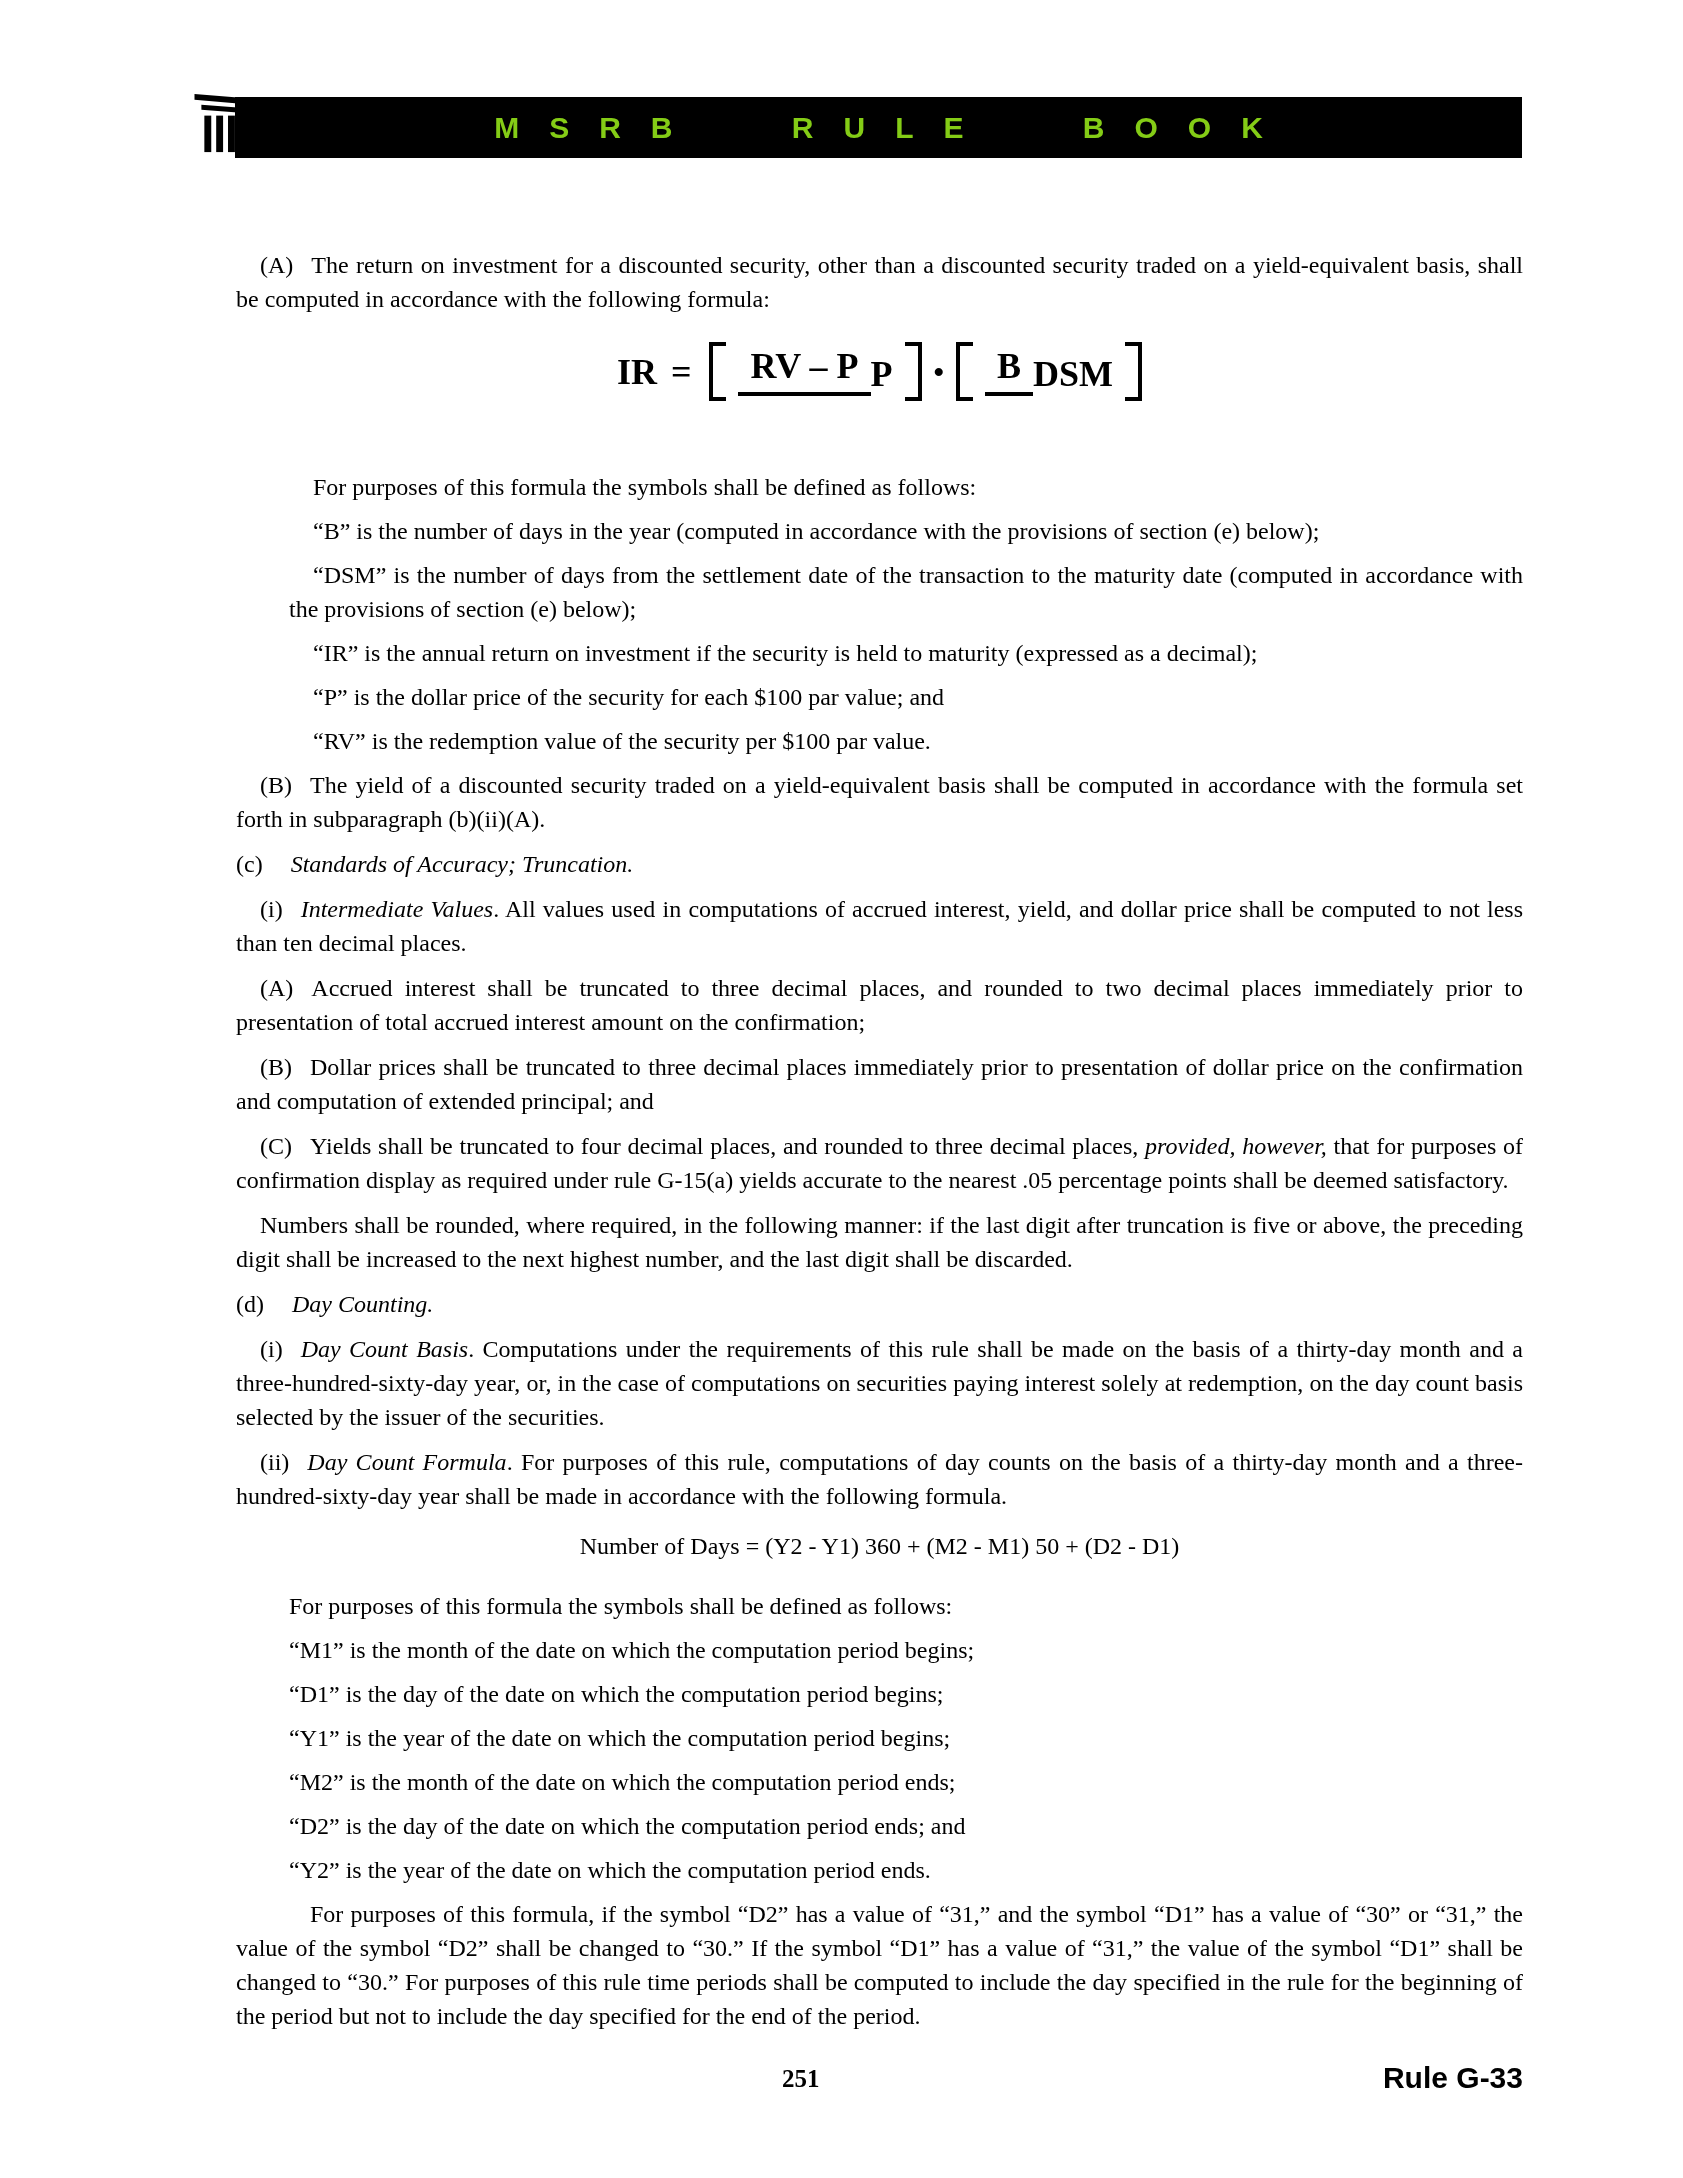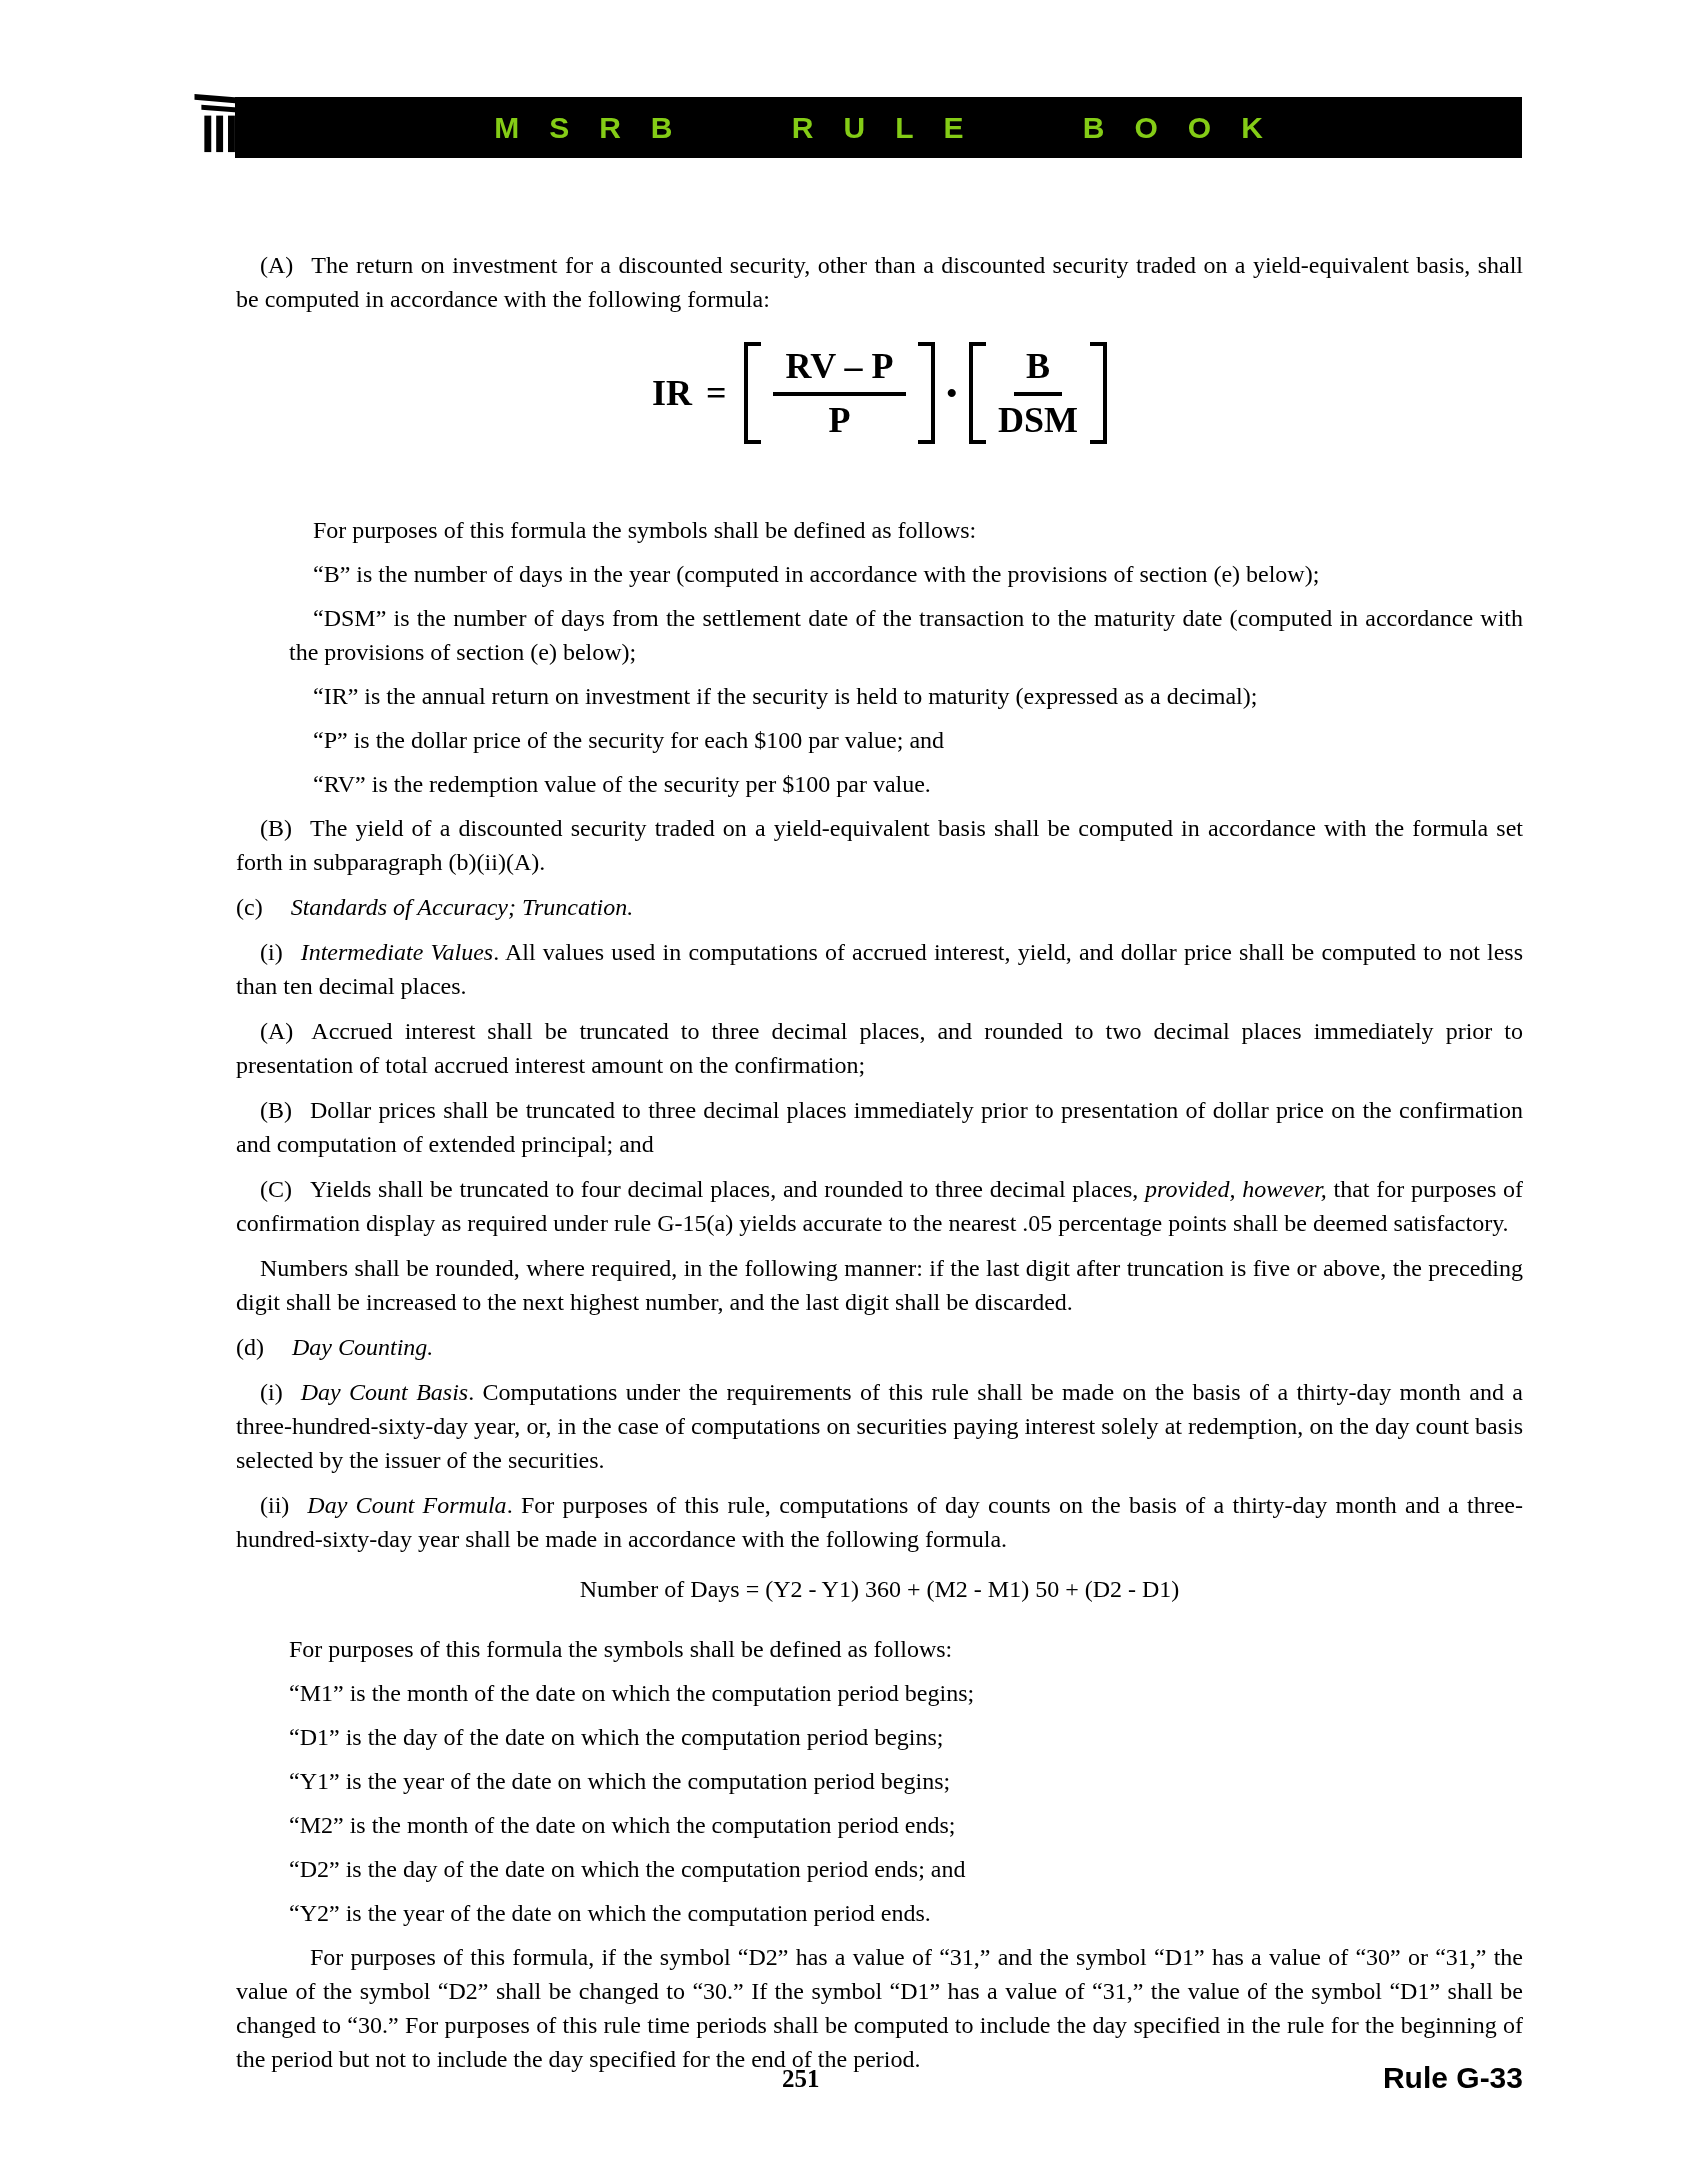--- a/index.html
+++ b/index.html
@@ -41,7 +41,7 @@
   }
   .f-lhs { margin-right:6px; }
   .f-eq  { margin-right:10px; }
-  .frac { display:inline-flex; flex-direction:column; align-items:center; padding:5px 4px; }
+  .frac { display:inline-flex; flex-direction:row; align-items:center; padding:5px 4px; }
   .frac .num { padding:0 12px 7px 12px; border-bottom:4px solid #000; line-height:38px; }
   .frac .den { padding-top:5px; line-height:38px; }
   .brk { align-self:stretch; width:13px; }

